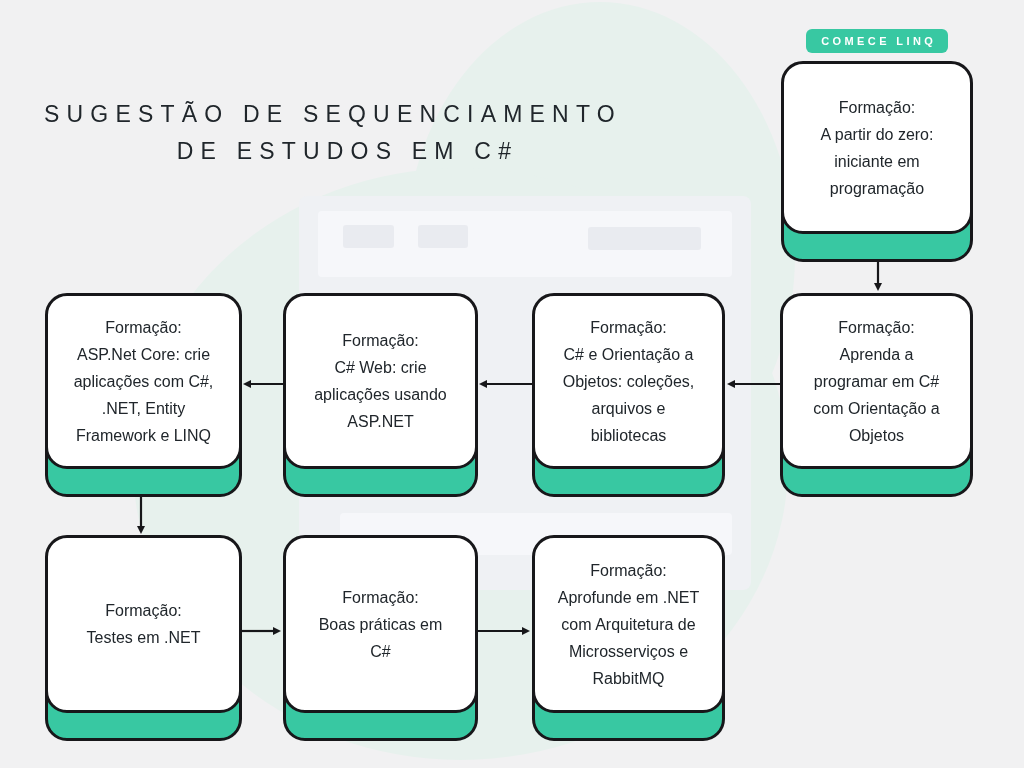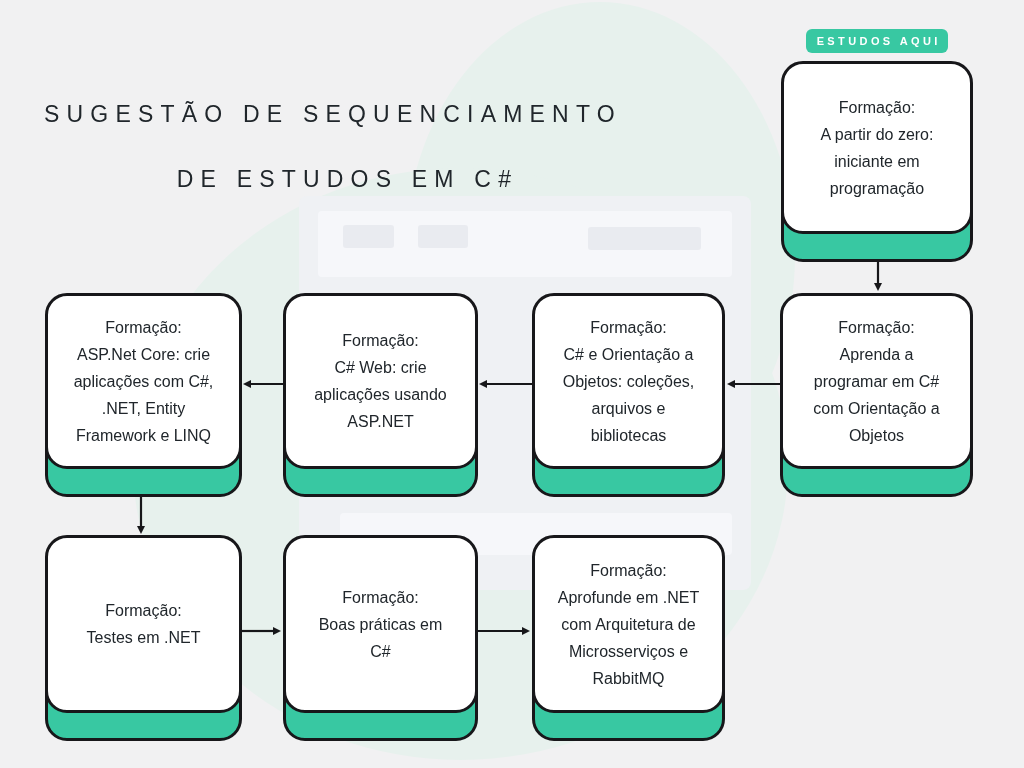--- a/index.html
+++ b/index.html
@@ -113,7 +113,7 @@
     <span class="line2">DE ESTUDOS EM C#</span>
   </div>
 
-  <div class="badge">ESTUDOS AQUI</div>
+  <div class="badge">COMECE LINQ</div>
 
   <div class="card c1">
     <div class="back"></div>

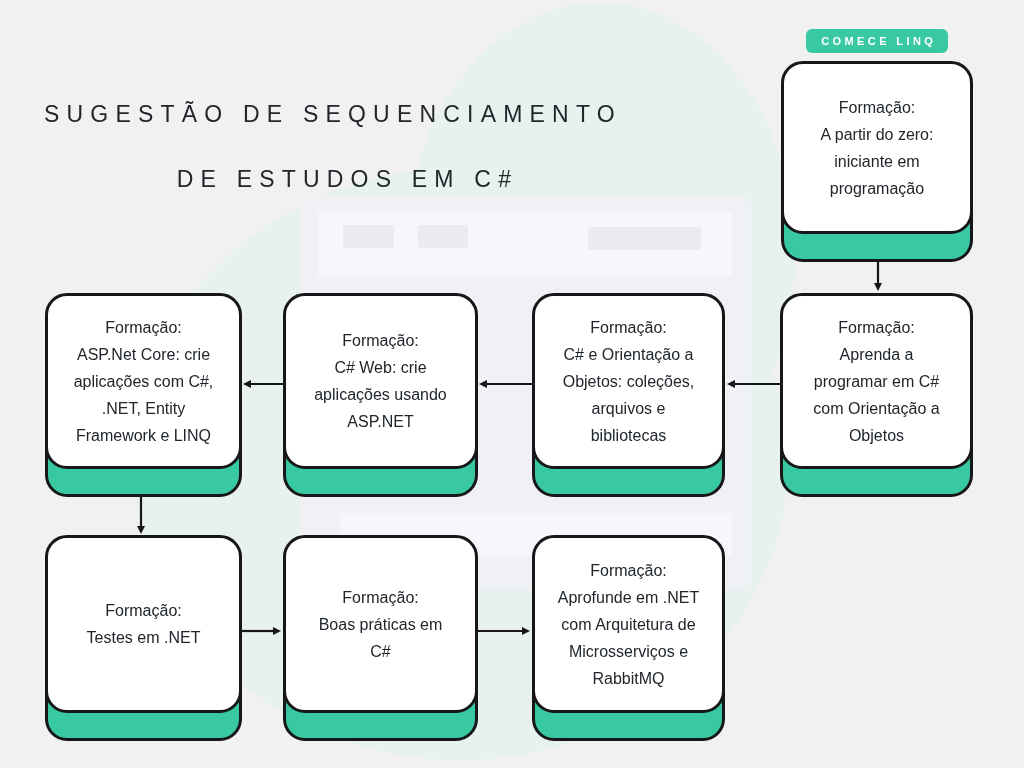--- a/index.html
+++ b/index.html
@@ -48,7 +48,7 @@
     white-space:nowrap;
     text-align:center;
   }
-  .title .line2{display:block;margin-left:29px;margin-top:28px;}
+  .title .line2{display:block;margin-left:29px;}
   
   .badge{
     position:absolute;left:806px;top:29px;width:142px;height:24px;

